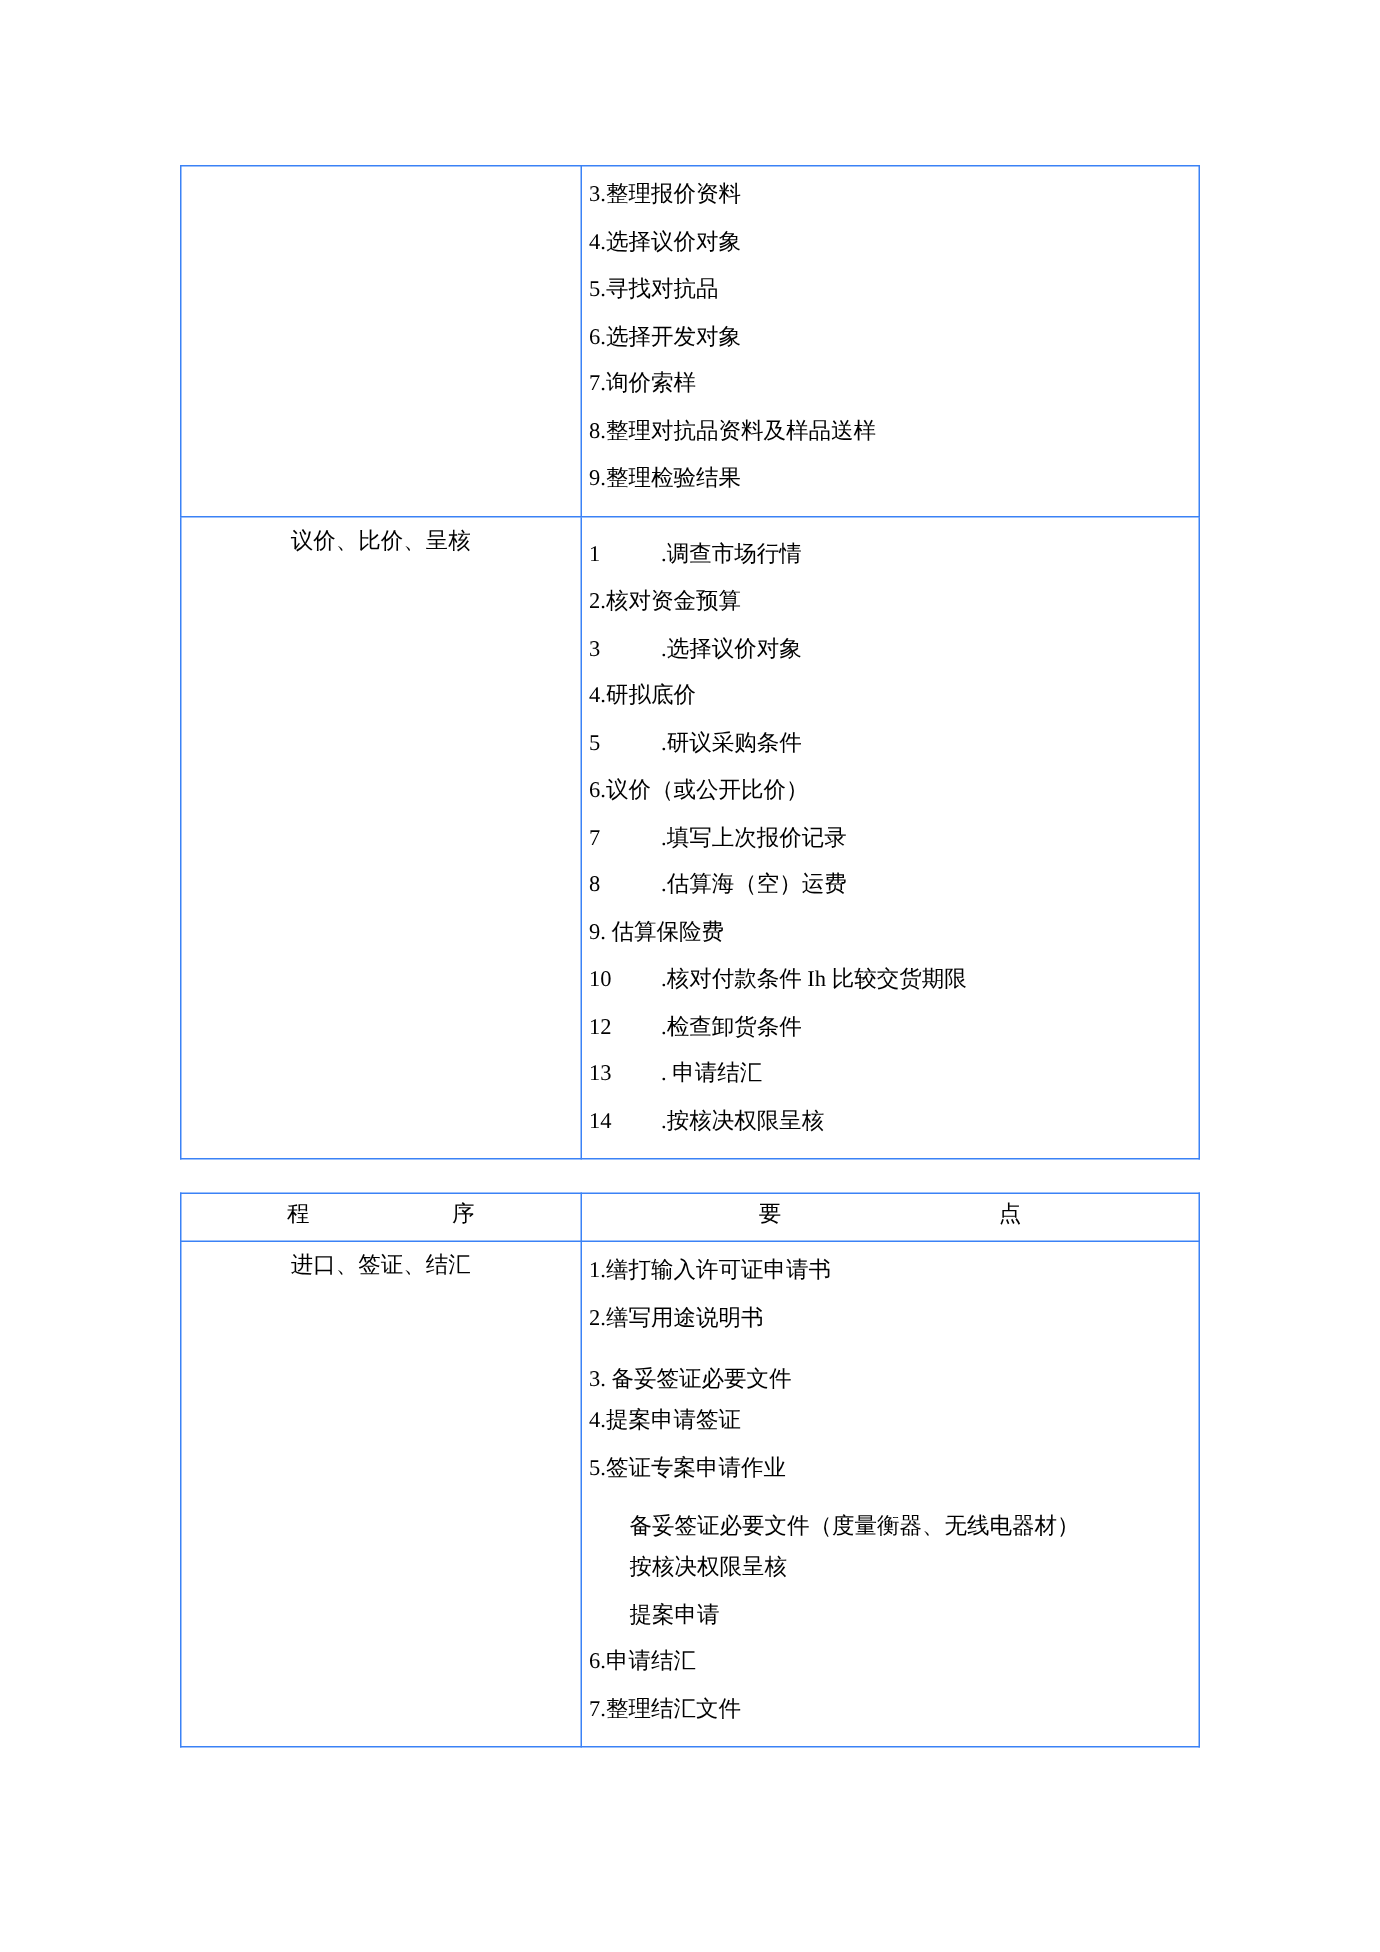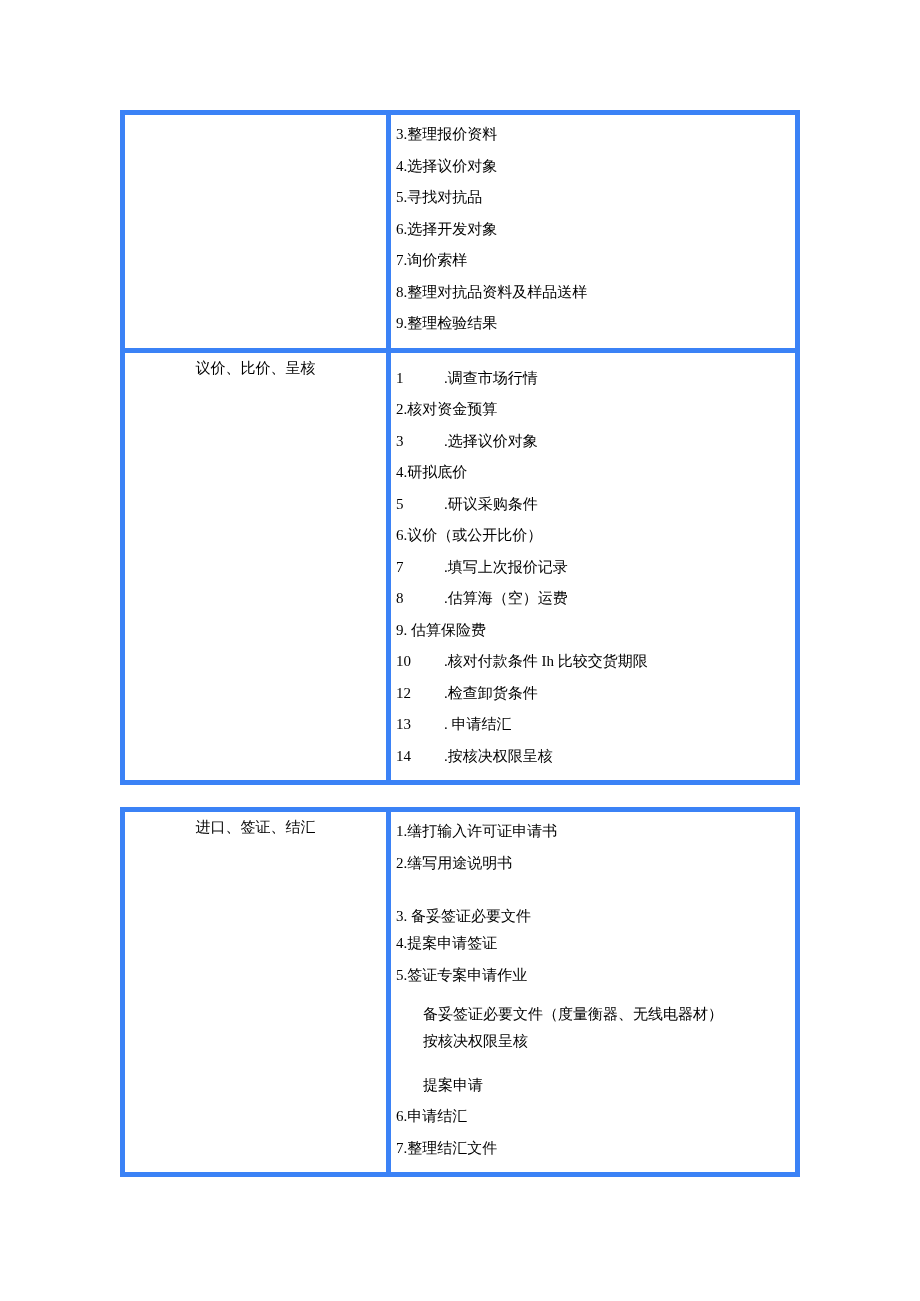--- a/index.html
+++ b/index.html
@@ -16,7 +16,7 @@
     table-layout: fixed;
   }
   td {
-    border: 5px solid #3b82f6;
+    border: 1px solid #3b82f6;
     vertical-align: top;
     padding: 4px 4px 8px 4px;
   }

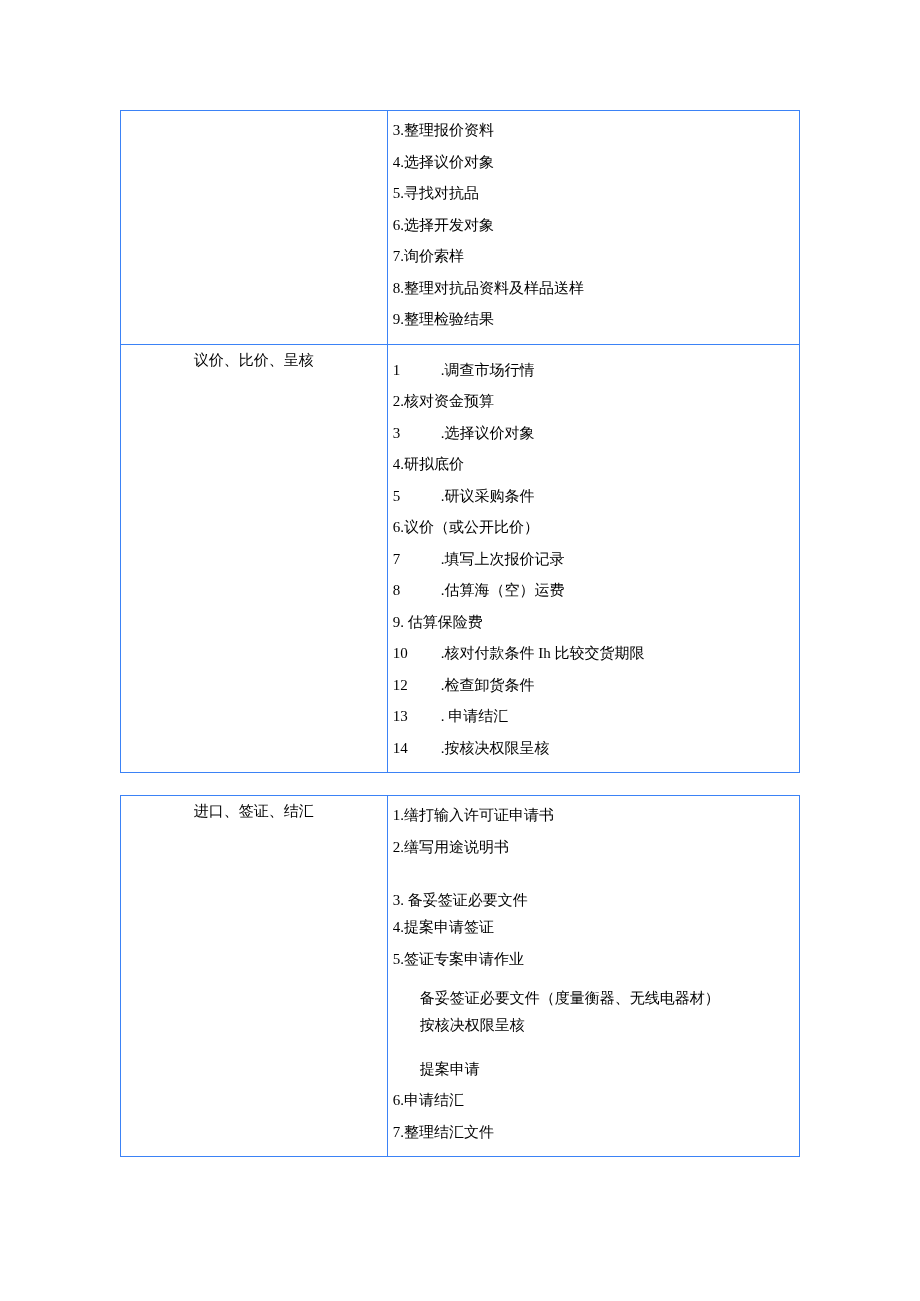--- a/index.html
+++ b/index.html
@@ -89,6 +89,14 @@
 
 <table class="gap">
   <tbody>
+      <tr>
+    <td class="col-left header-cell">
+      <span>程</span><span class="hdr-space"></span><span>序</span>
+    </td>
+    <td class="col-right header-cell">
+      <span>要</span><span class="hdr-space2"></span><span>点</span>
+    </td>
+  </tr>
   <tr>
     <td class="col-left left-title"><span>进口、签证、结汇</span></td>
     <td class="col-right">

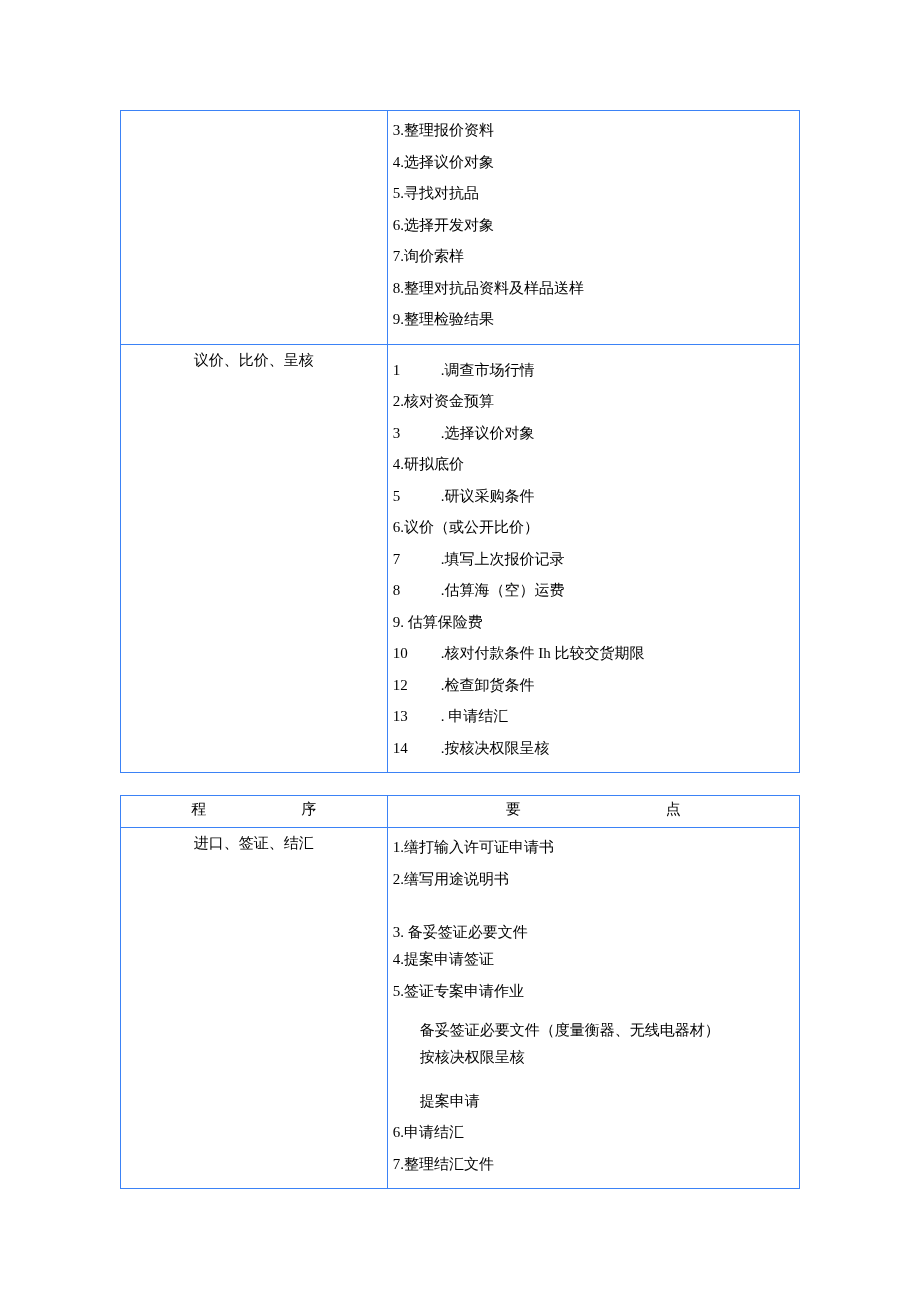--- a/index.html
+++ b/index.html
@@ -102,7 +102,7 @@
     <td class="col-right">
       <div class="pt-line"><span class="num">1</span><span>.缮打输入许可证申请书</span></div>
       <div class="pt-line"><span class="num">2</span><span>.缮写用途说明书</span></div>
-      <div class="pt-line" style="margin-top:22px"><span class="num">3</span><span>. 备妥签证必要文件</span></div>
+      <div class="pt-line" style="margin-top:10px"><span class="num">3</span><span>. 备妥签证必要文件</span></div>
       <div class="pt-line" style="line-height:1.4"><span class="num">4</span><span>.提案申请签证</span></div>
       <div class="pt-line" style="margin-top:6px"><span class="num">5</span><span>.签证专案申请作业</span></div>
       <div class="pt-line sub-indent" style="margin-top:8px"><span>备妥签证必要文件（度量衡器、无线电器材）</span></div>

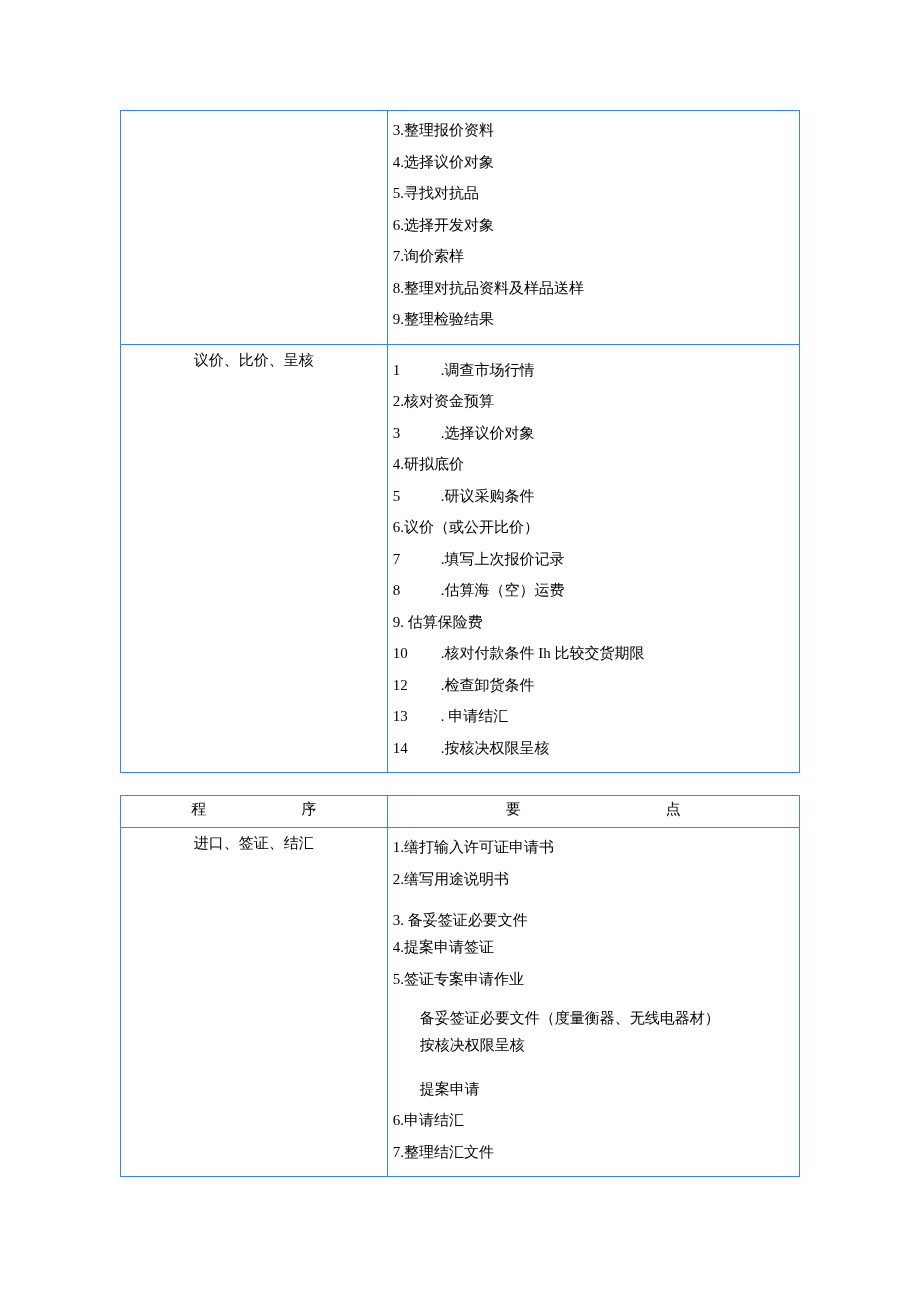--- a/index.html
+++ b/index.html
@@ -107,7 +107,7 @@
       <div class="pt-line" style="margin-top:6px"><span class="num">5</span><span>.签证专案申请作业</span></div>
       <div class="pt-line sub-indent" style="margin-top:8px"><span>备妥签证必要文件（度量衡器、无线电器材）</span></div>
       <div class="pt-line sub-indent" style="line-height:1.4"><span>按核决权限呈核</span></div>
-      <div class="pt-line sub-indent" style="margin-top:18px"><span>提案申请</span></div>
+      <div class="pt-line sub-indent" style="margin-top:6px"><span>提案申请</span></div>
       <div class="pt-line"><span class="num">6</span><span>.申请结汇</span></div>
       <div class="pt-line"><span class="num">7</span><span>.整理结汇文件</span></div>
     </td>

